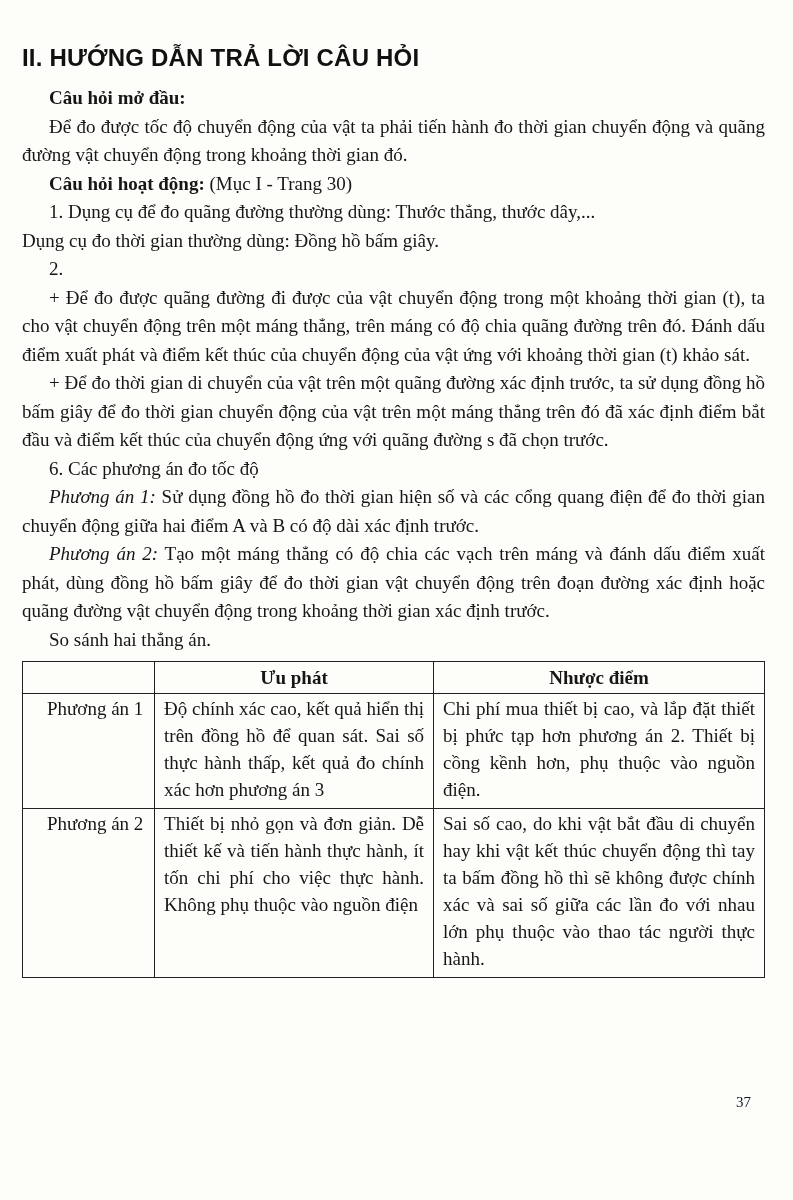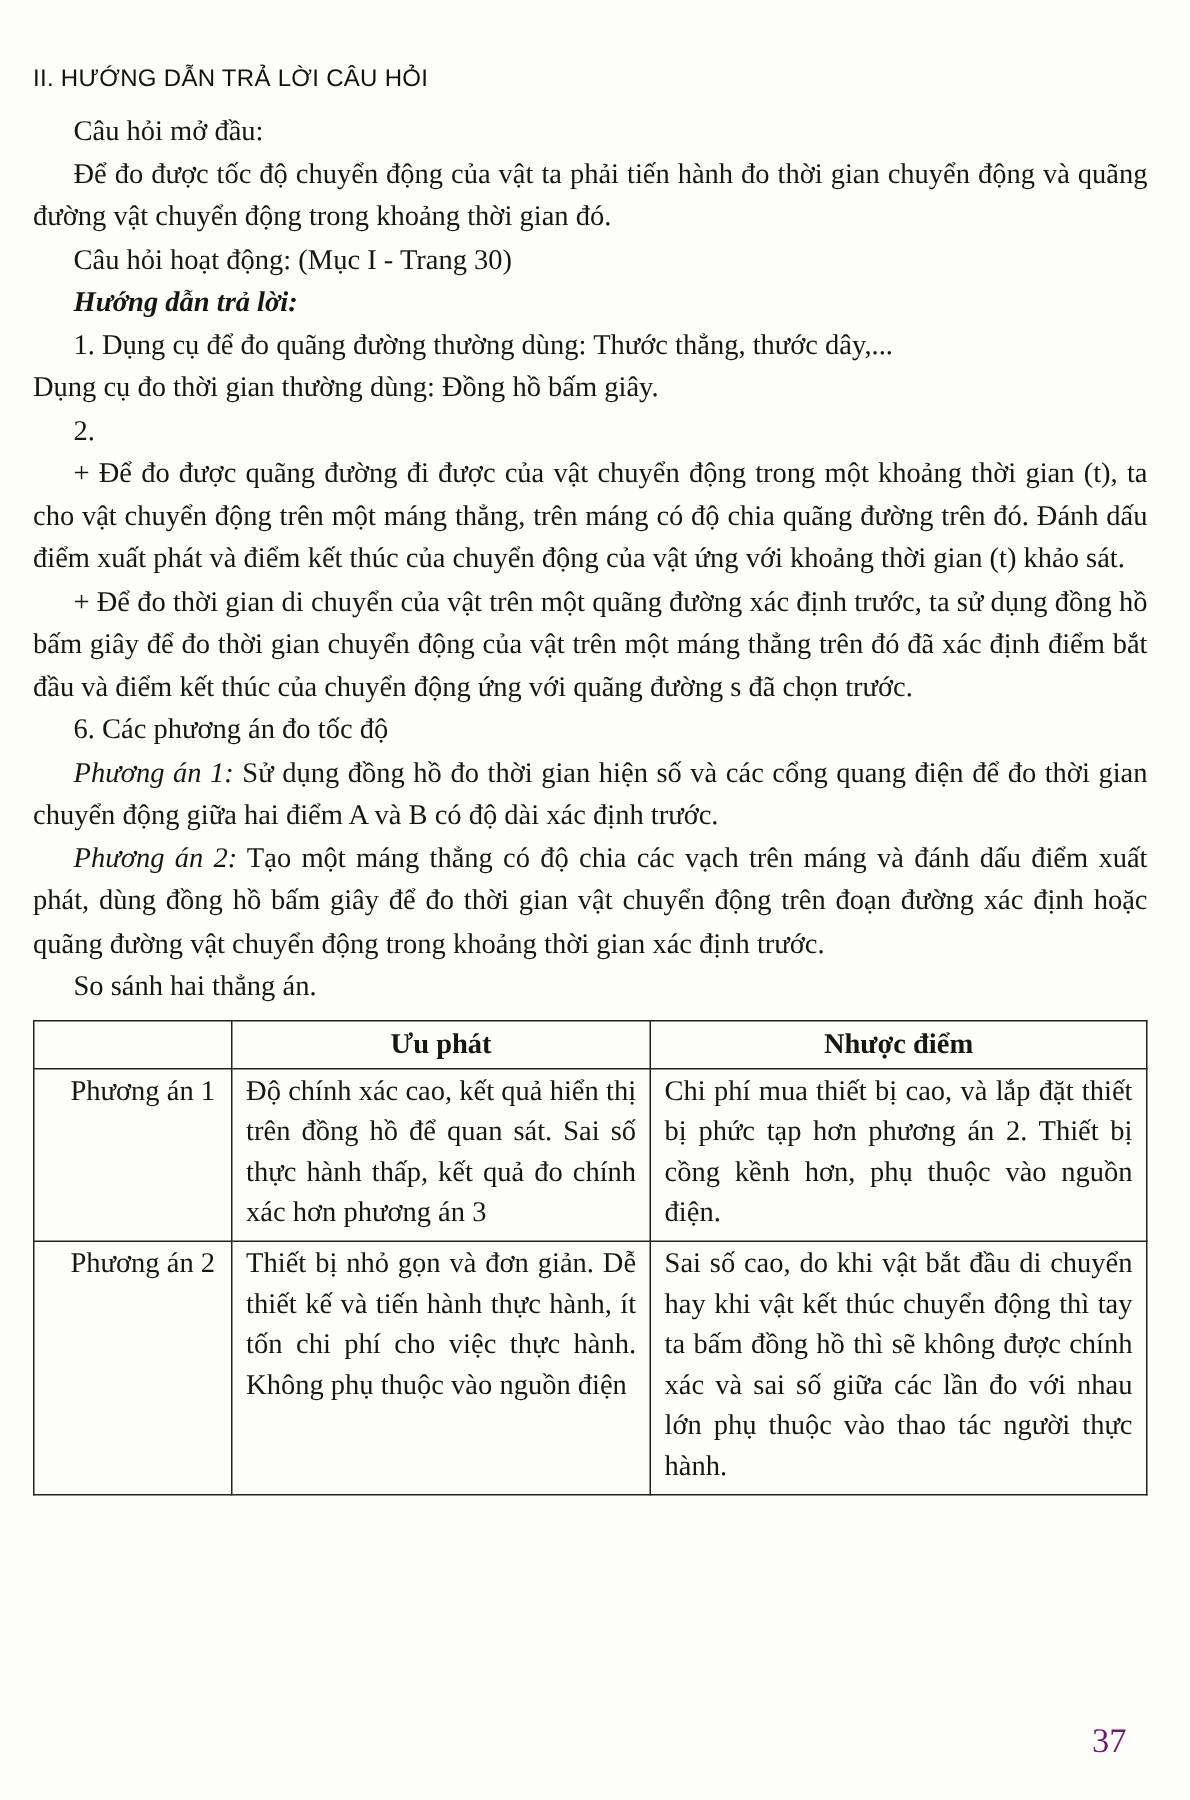--- a/index.html
+++ b/index.html
@@ -17,8 +17,8 @@
   }
   .section-heading {
     font-family: "Liberation Sans", sans-serif;
-    font-size: 16px;
-    font-weight: 400;
+    font-size: 24px;
+    font-weight: 700;
     letter-spacing: 0.2px;
     margin: 0 0 12px 0;
     color: #111;

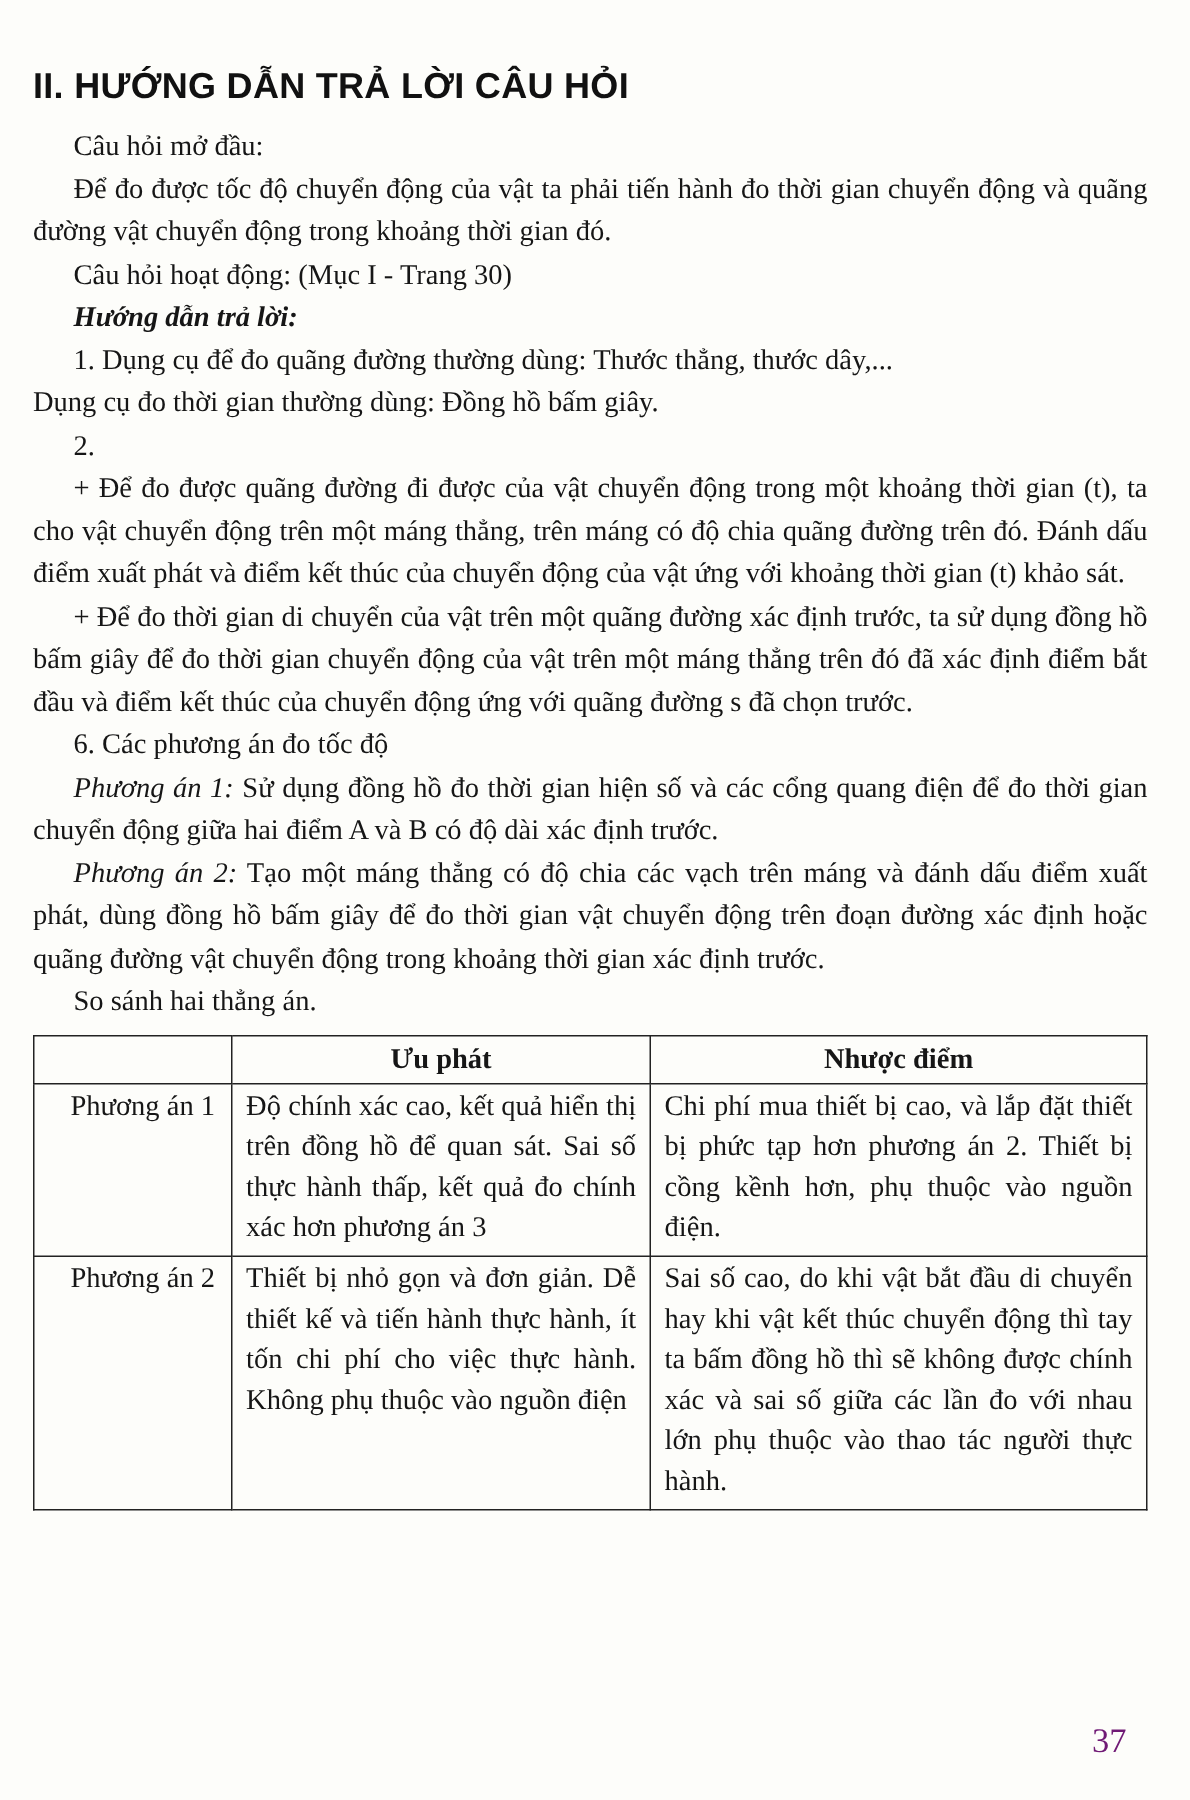--- a/index.html
+++ b/index.html
@@ -30,7 +30,7 @@
     text-align: justify;
   }
   .indent { text-indent: 27px; }
-  .bold { font-weight: 400; }
+  .bold { font-weight: 700; }
   .bolditalic { font-weight: 700; font-style: italic; }
   .italic { font-style: italic; }
 

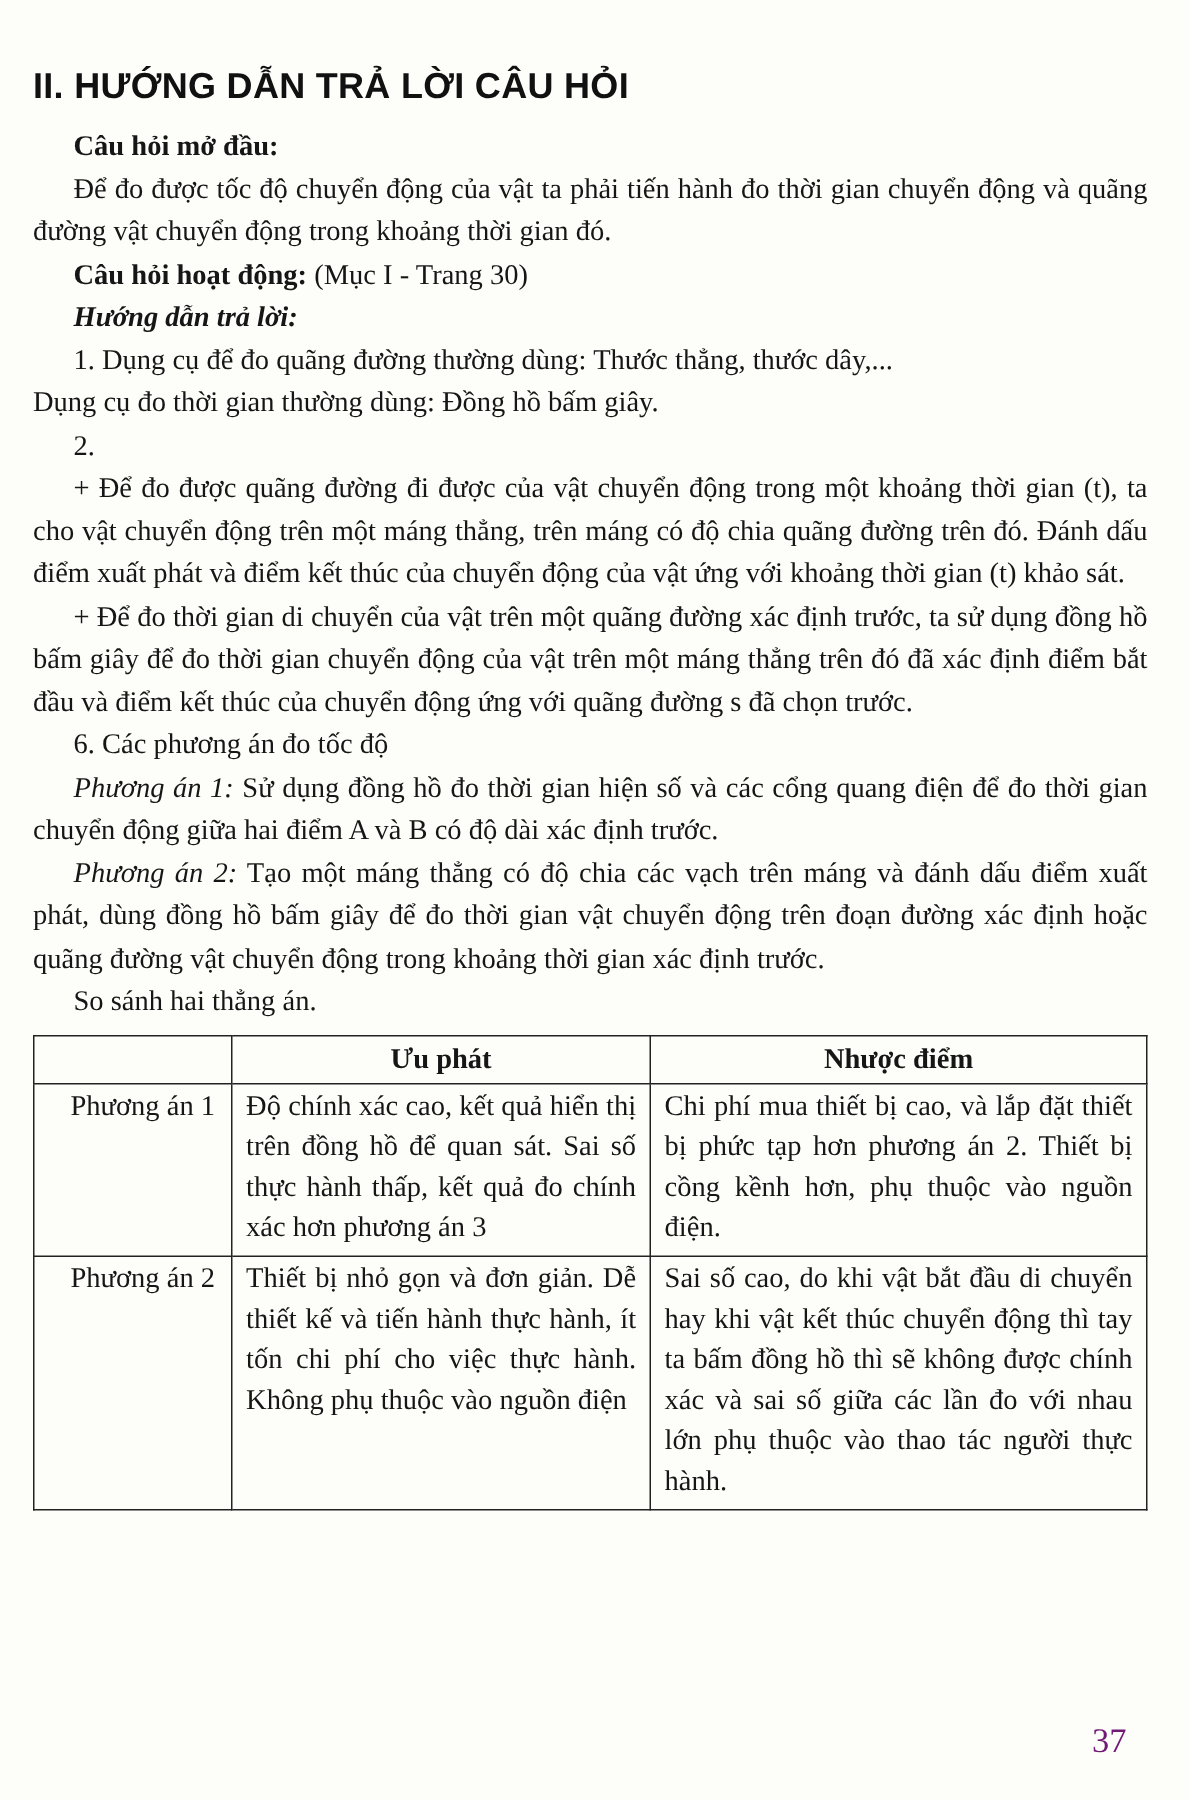--- a/index.html
+++ b/index.html
@@ -83,7 +83,6 @@
 
   <p class="indent"><span class="bold">Câu hỏi hoạt động:</span><span> (Mục I - Trang 30)</span></p>
 
-  <p class="indent"><span class="bolditalic">Hướng dẫn trả lời:</span></p>
 
   <p class="indent">1. Dụng cụ để đo quãng đường thường dùng: Thước thẳng, thước dây,...</p>
 

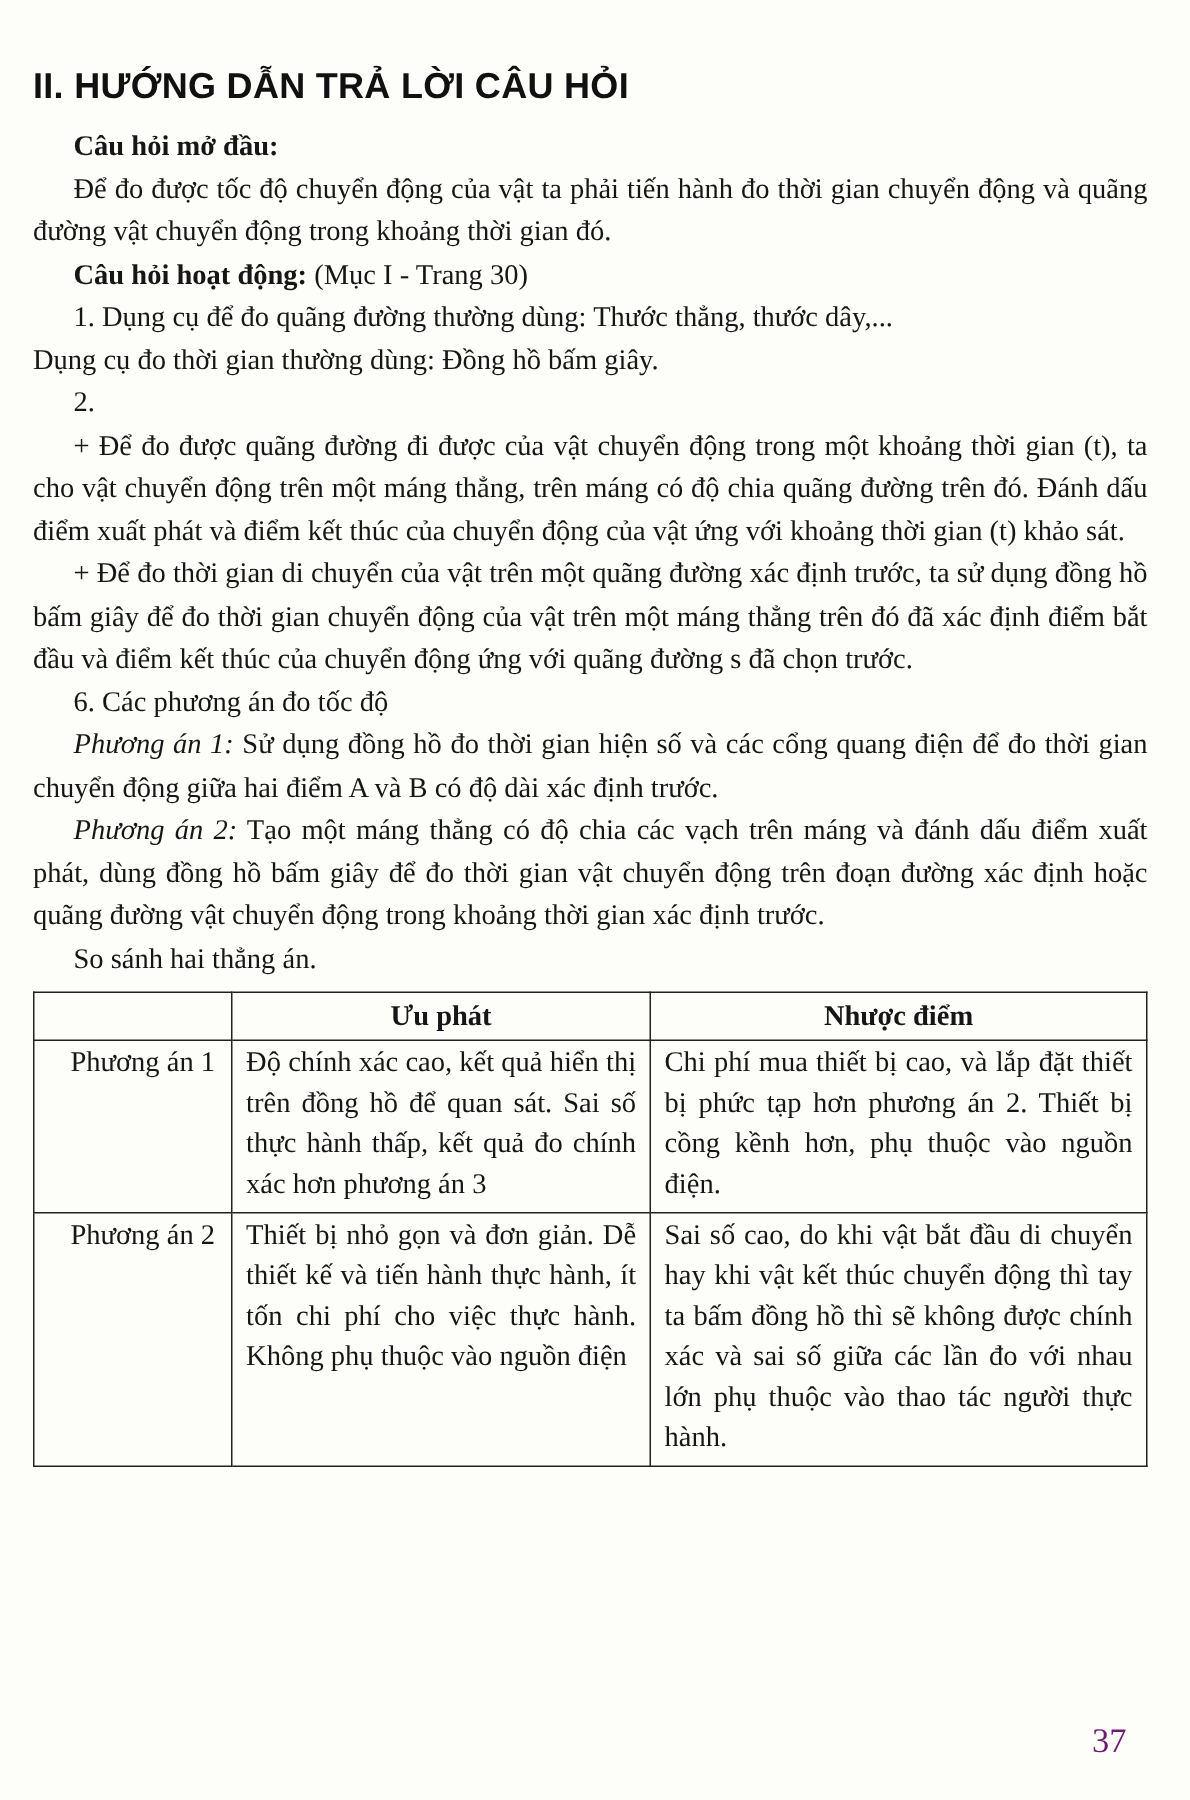--- a/index.html
+++ b/index.html
@@ -64,10 +64,10 @@
 
   .page-number {
     position: absolute;
-    top: 1148px;
+    top: 1094px;
     right: 42px;
-    font-size: 23px;
-    color: #701a75;
+    font-size: 15px;
+    color: #0f172a;
   }
 </style>
 </head>

